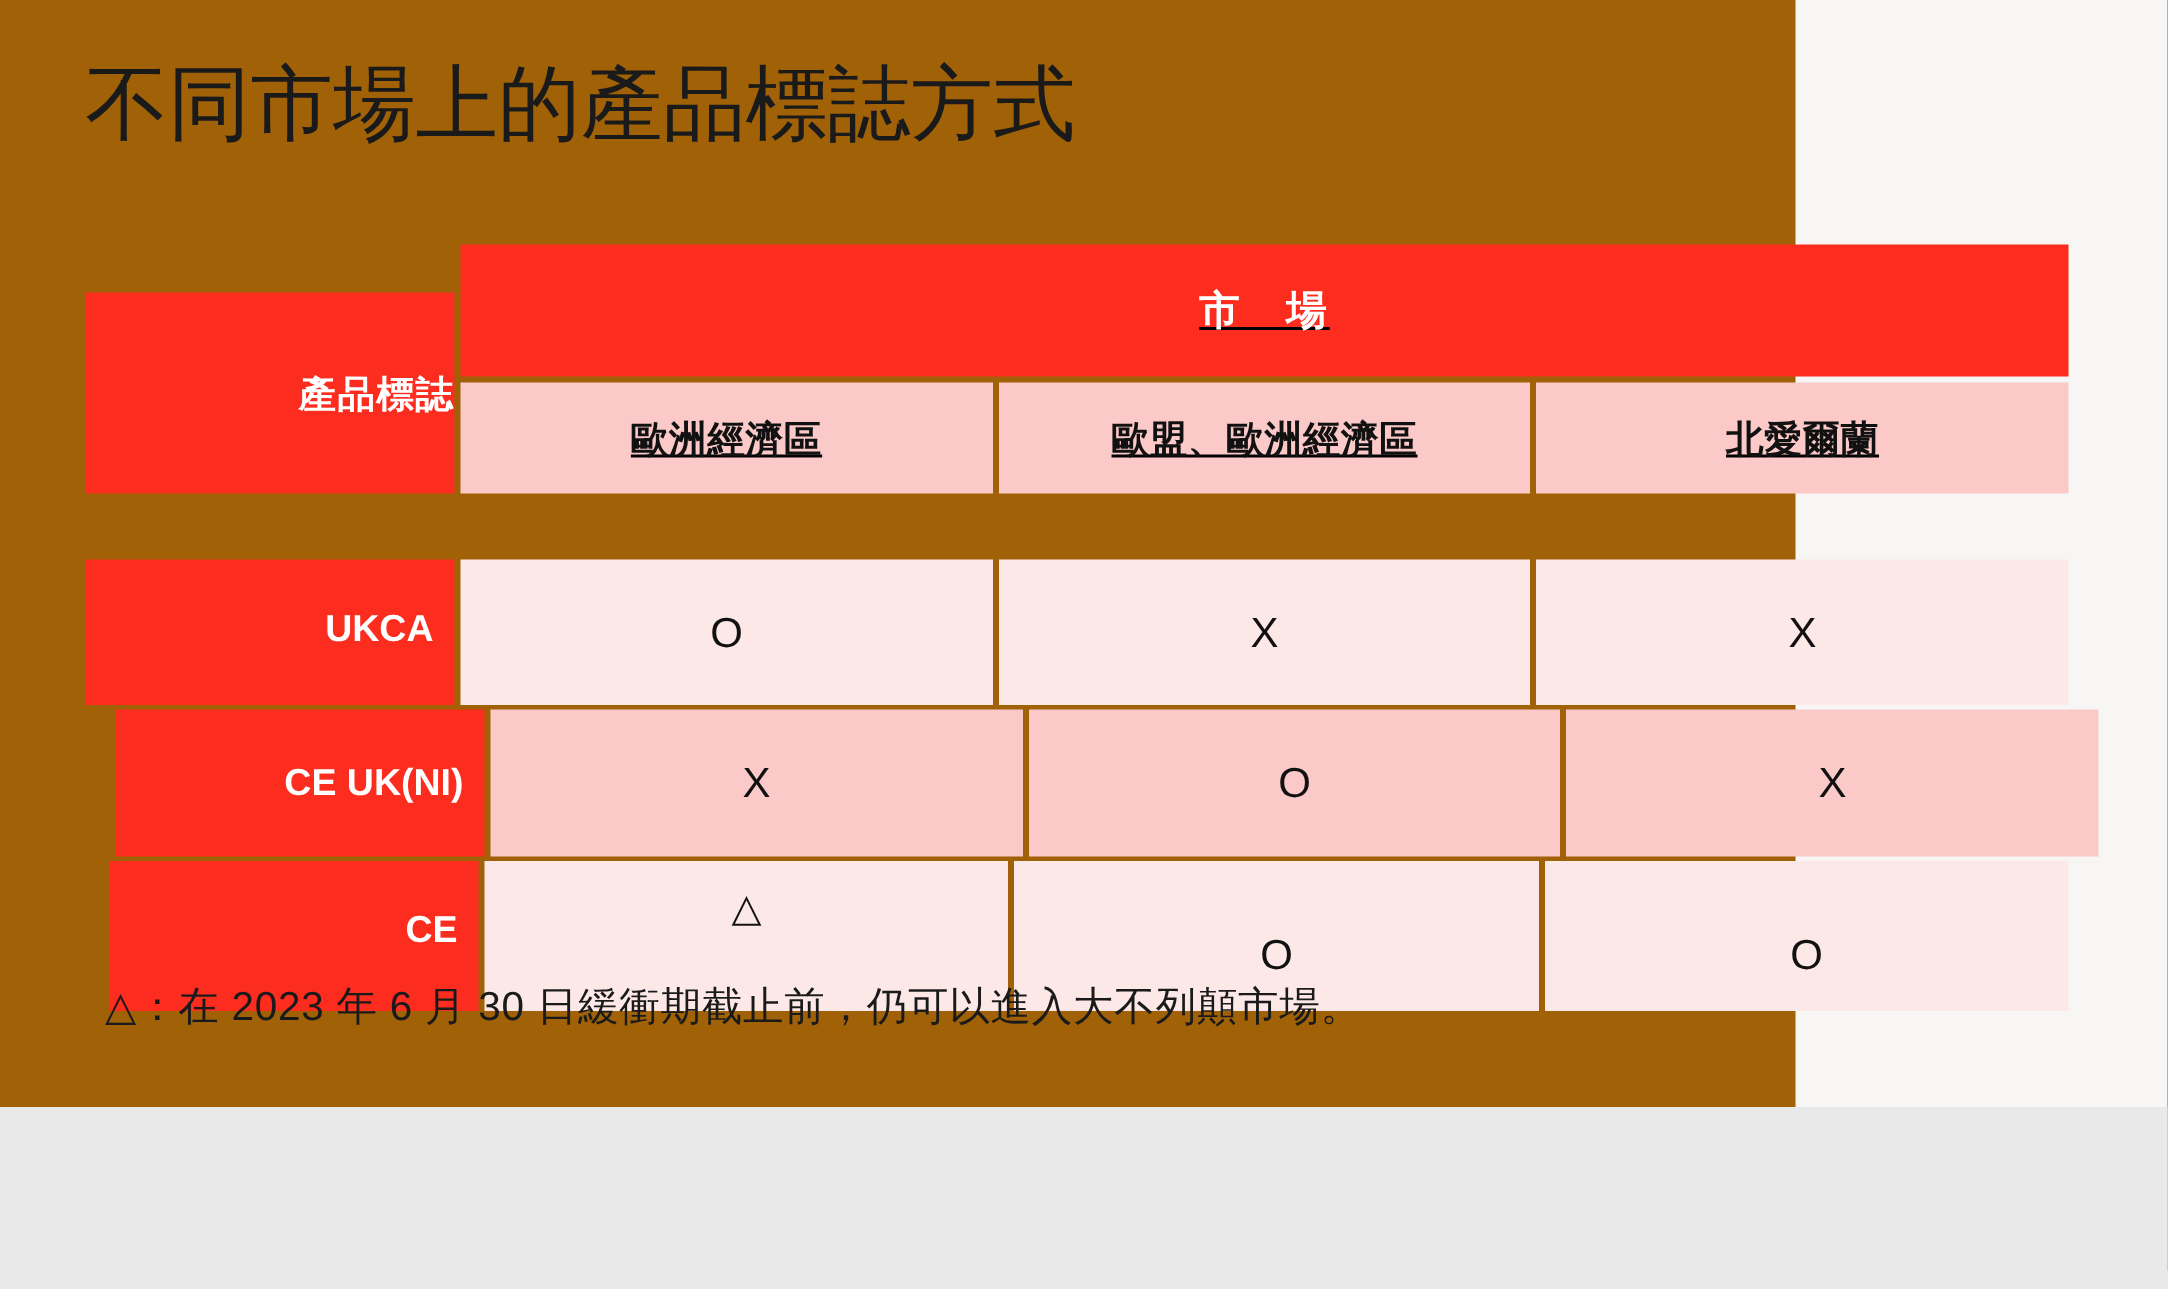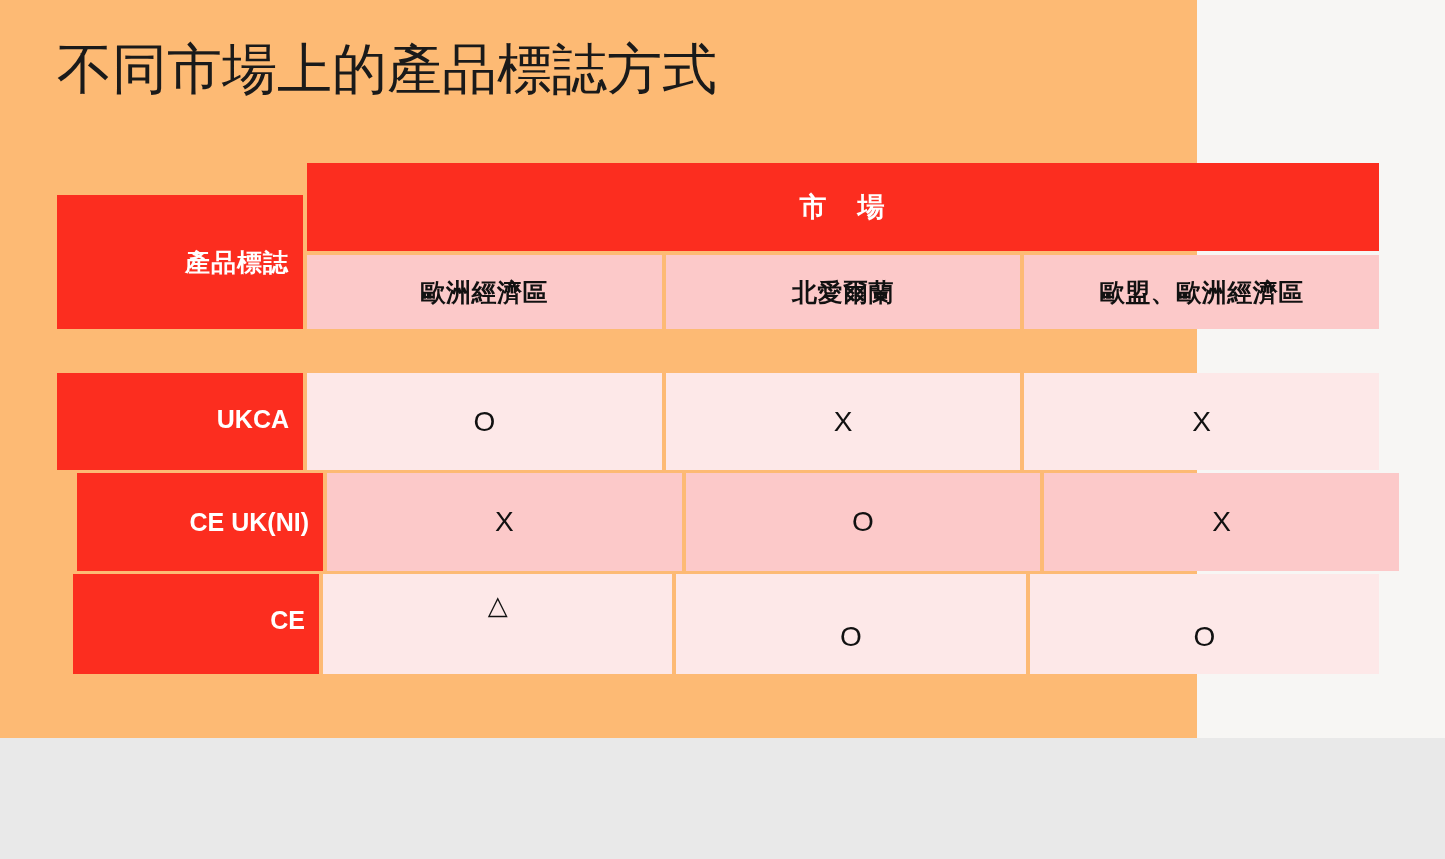--- a/index.html
+++ b/index.html
@@ -18,7 +18,7 @@
     position: relative;
     width: 1197px;
     height: 859px;
-    background: #fdba74;
+    background: #a16207;
   }
 
   

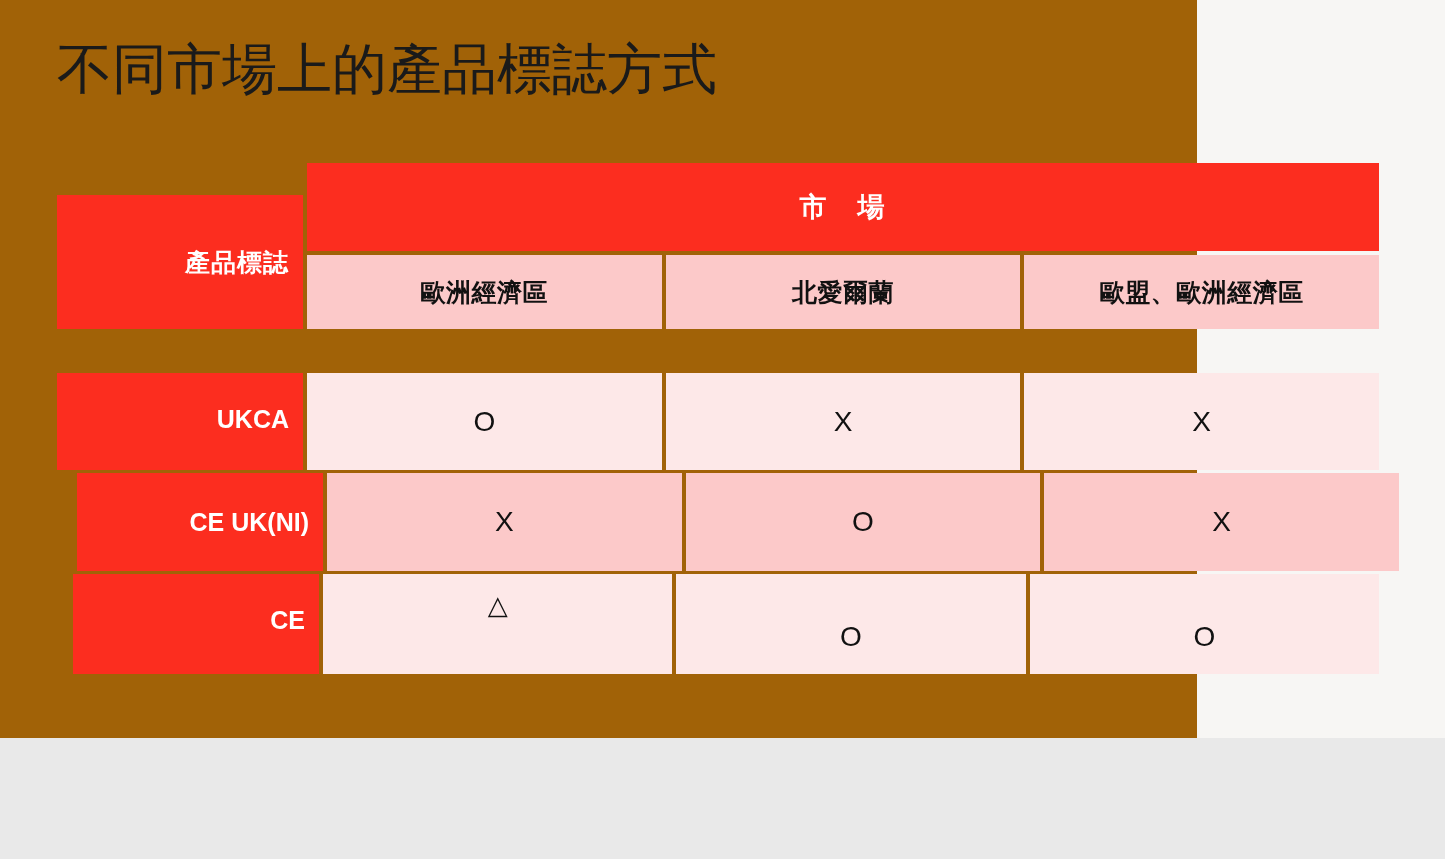--- a/index.html
+++ b/index.html
@@ -83,6 +83,7 @@
     display: flex;
     flex-direction: column;
     margin-left: 4px;
+    text-decoration: underline;
   }
   #market-supertitle {
     height: 88px;

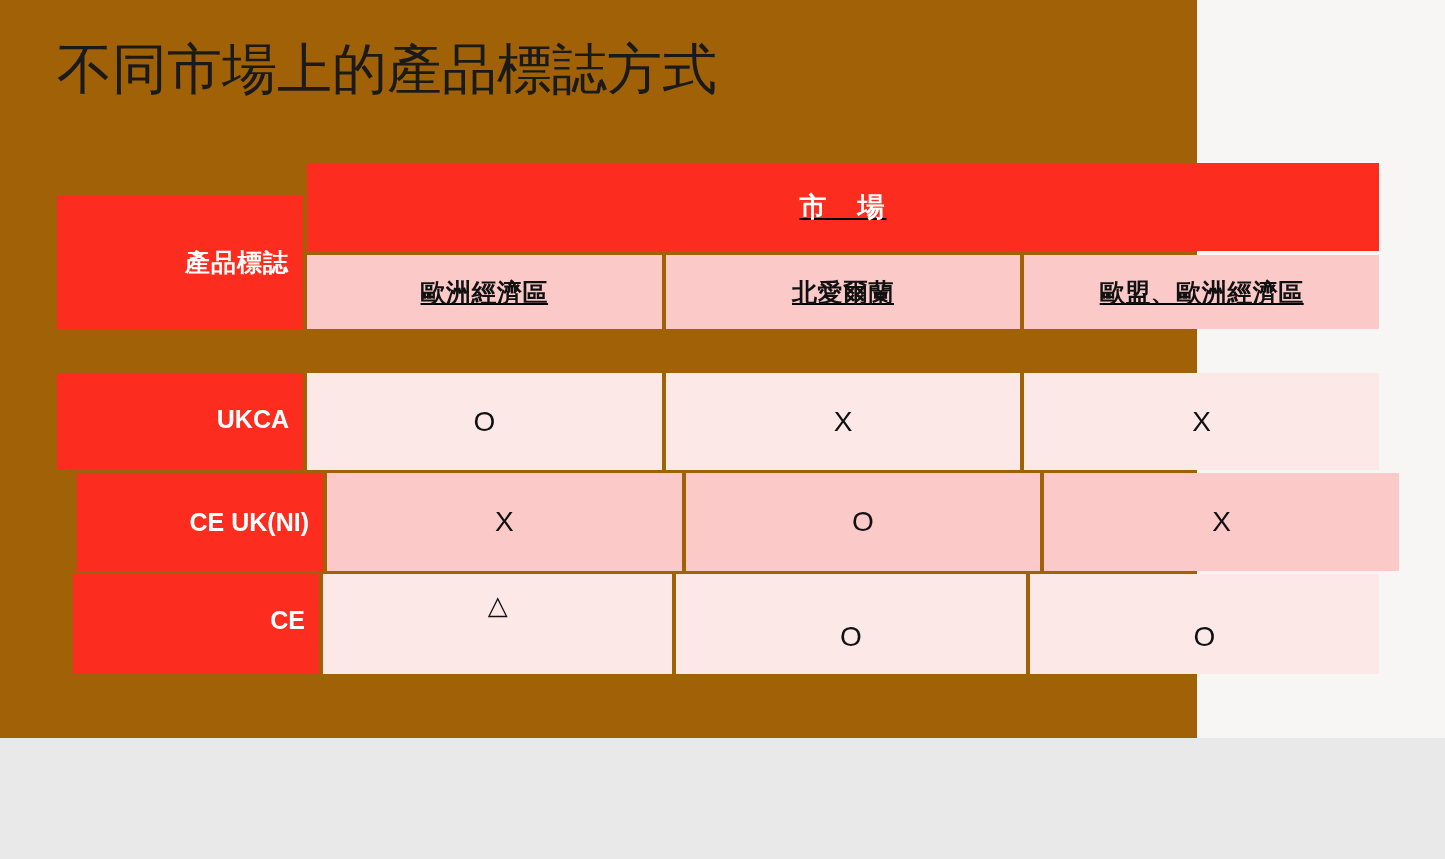--- a/index.html
+++ b/index.html
@@ -74,7 +74,6 @@
     align-items: center;
     justify-content: flex-end;
     box-sizing: border-box;
-    padding-right: 14px;
     letter-spacing: 1px;
     margin-top: 32px;
   }

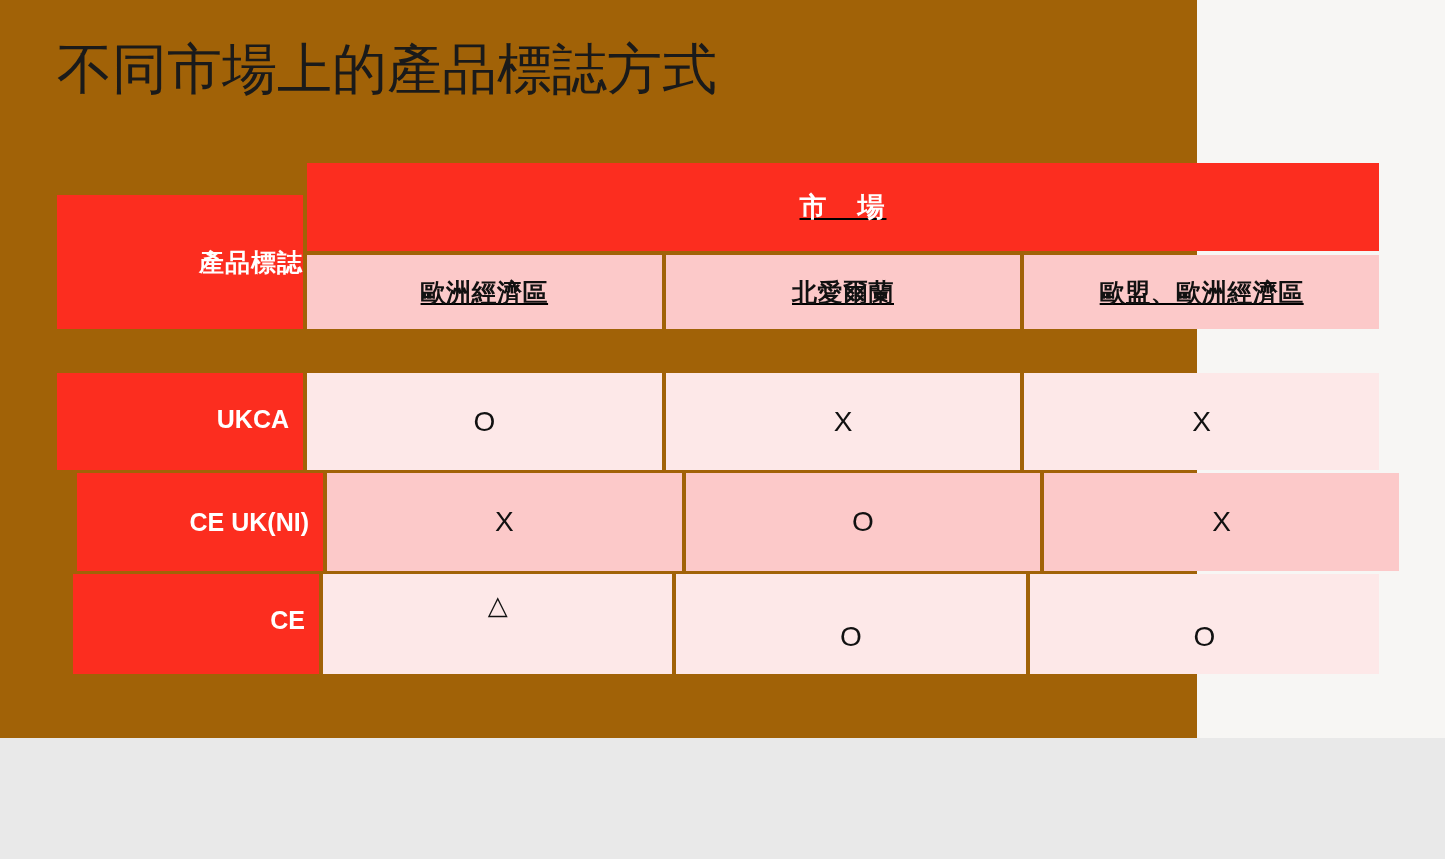--- a/index.html
+++ b/index.html
@@ -201,8 +201,8 @@
         <div id="market-supertitle">市　場</div>
         <div id="market-subheaders">
           <div class="subheader-cell">歐洲經濟區</div>
+          <div class="subheader-cell">歐盟、歐洲經濟區</div>
           <div class="subheader-cell">北愛爾蘭</div>
-          <div class="subheader-cell">歐盟、歐洲經濟區</div>
         </div>
       </div>
     </div>

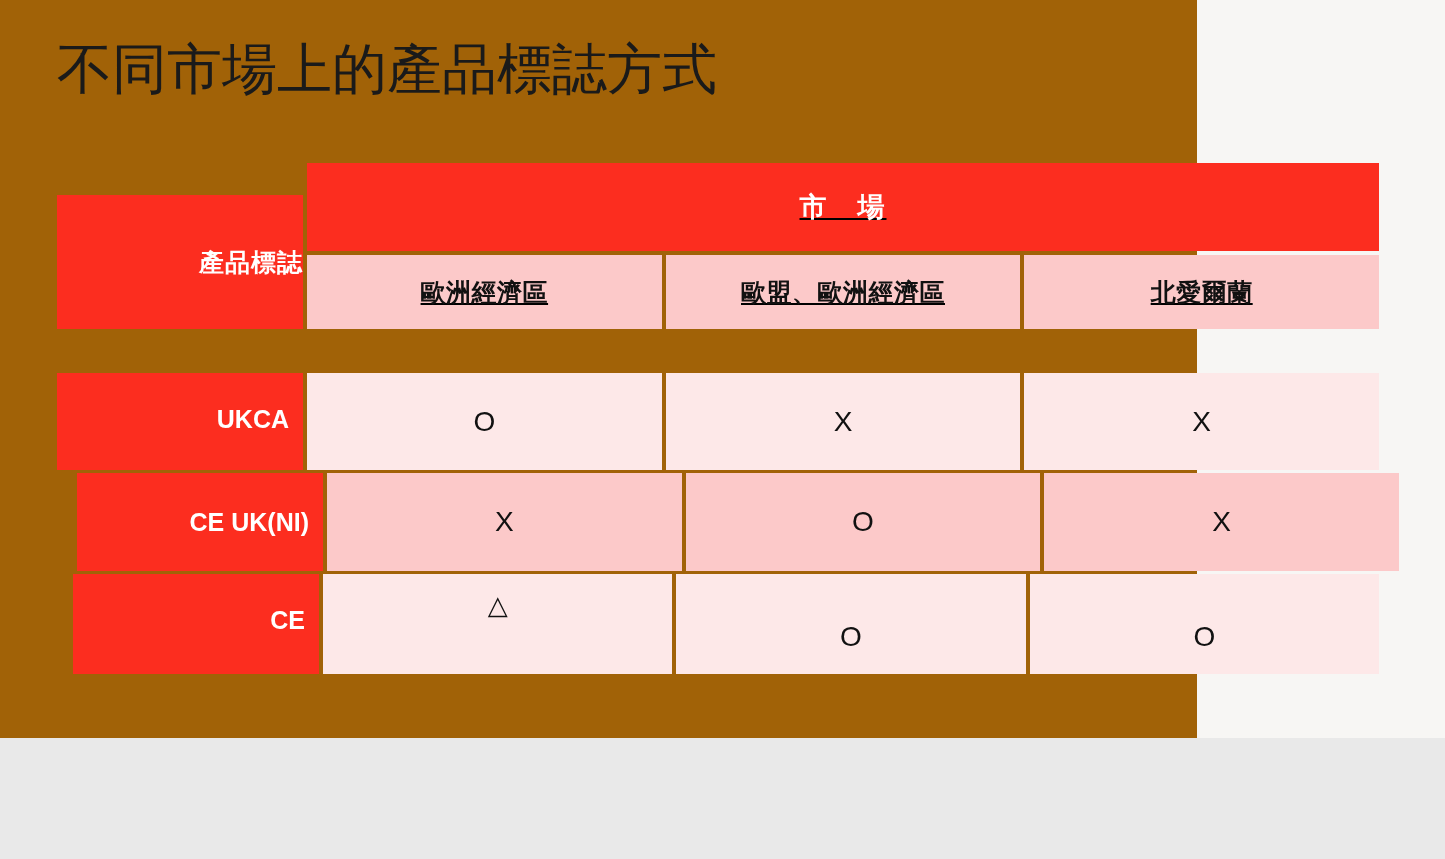--- a/index.html
+++ b/index.html
@@ -236,6 +236,7 @@
 
   </div>
 
+  <div id="footnote">△：在 2023 年 6 月 30 日緩衝期截止前，仍可以進入大不列顛市場。</div>
 
   <div id="footer-band">
     

